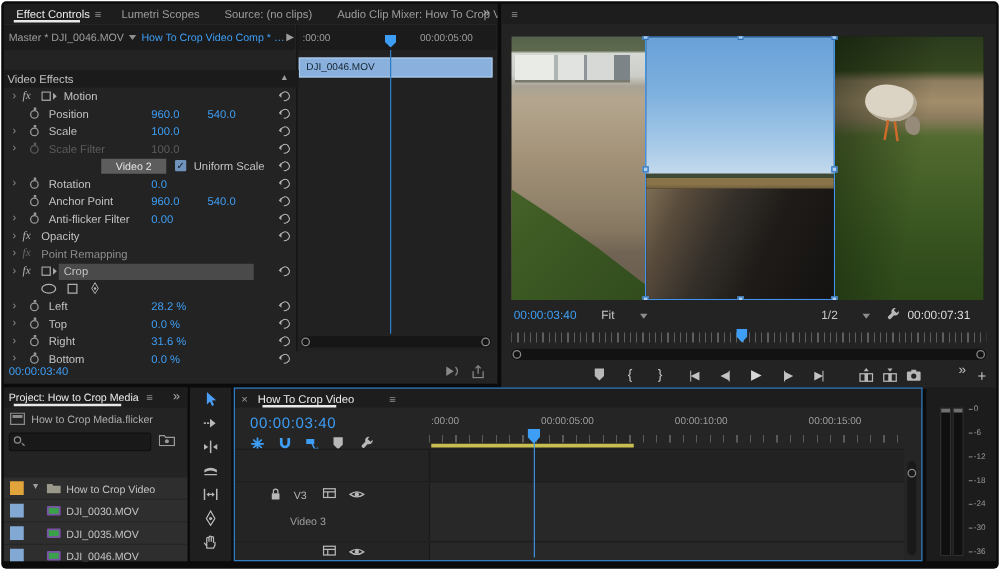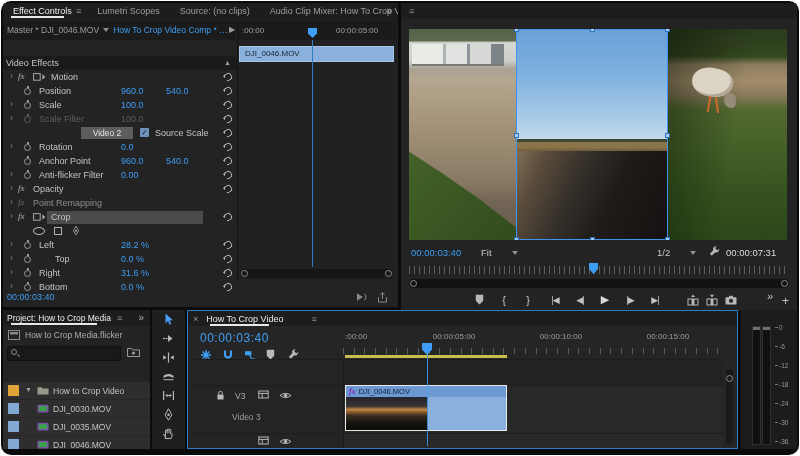--- a/index.html
+++ b/index.html
@@ -5,7 +5,7 @@
   html,body{margin:0;padding:0;background:#ffffff;width:800px;height:456px;overflow:hidden;
     font-family:"Liberation Sans",sans-serif;-webkit-user-select:none}
   .app{position:absolute;left:1px;top:1px;width:798px;height:454px;background:#0b0b0b;
-    border-radius:10px;overflow:hidden}
+    border-radius:4px;overflow:hidden}
   .panel{position:absolute;background:#232323;overflow:hidden}
   .tabbar{position:absolute;left:0;top:0;right:0;height:16px;background:#1d1d1d;
     display:flex;align-items:center;font-size:9px;color:#9e9e9e;white-space:nowrap}

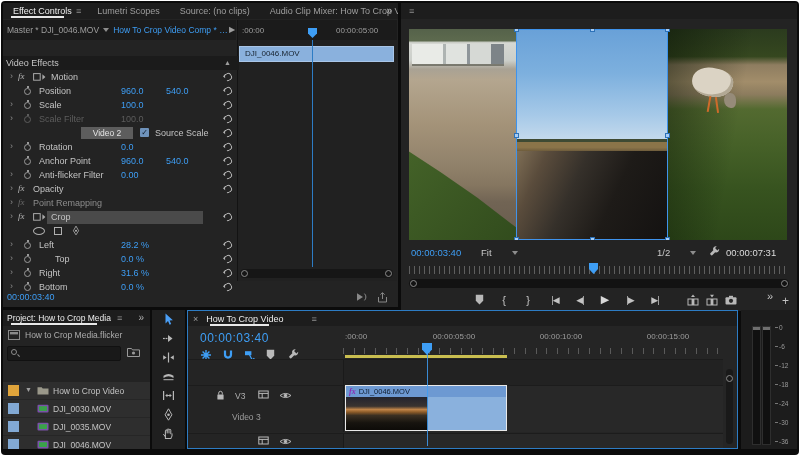--- a/index.html
+++ b/index.html
@@ -267,7 +267,7 @@
         <div class="fxrow">
           <span class="badge">Video 2</span>
           <span class="cbx">✓</span>
-          <span class="fxlab" style="left: 152px;">Source Scale</span>
+          <span class="fxlab" style="left: 152px;">Uniform Scale</span>
           <span class="reset"></span>
         </div>
         <div class="fxrow">

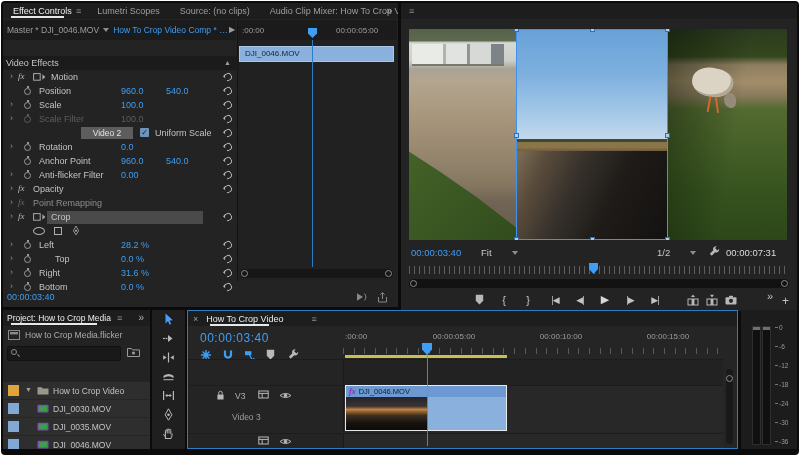--- a/index.html
+++ b/index.html
@@ -334,7 +334,7 @@
         <div class="fxrow">
           <span class="exp">›</span>
           <span class="sw"></span>
-          <span class="fxlab" style="left: 36px; margin-left: 16px;">Top</span>
+          <span class="fxlab" style="left: 36px;">Top</span>
           <span class="val v1">0.0 %</span>
           <span class="reset"></span>
         </div>

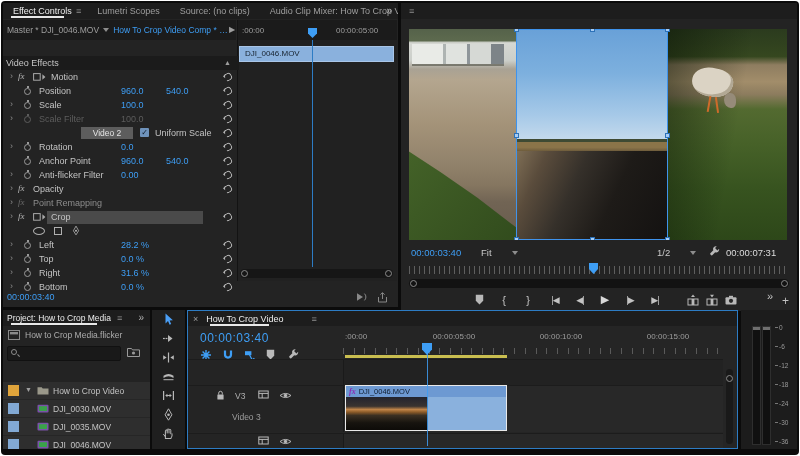--- a/index.html
+++ b/index.html
@@ -692,10 +692,6 @@
       </div>
     </div>
 
-    <div class="clip c-v3">
-      <div class="clip-head"><span class="clip-fx">fx</span><span>DJI_0046.MOV</span></div>
-      <div class="v3thumb"></div>
-    </div>
 
     <div class="tl-mark"></div>
     <div class="tl-line"></div>

